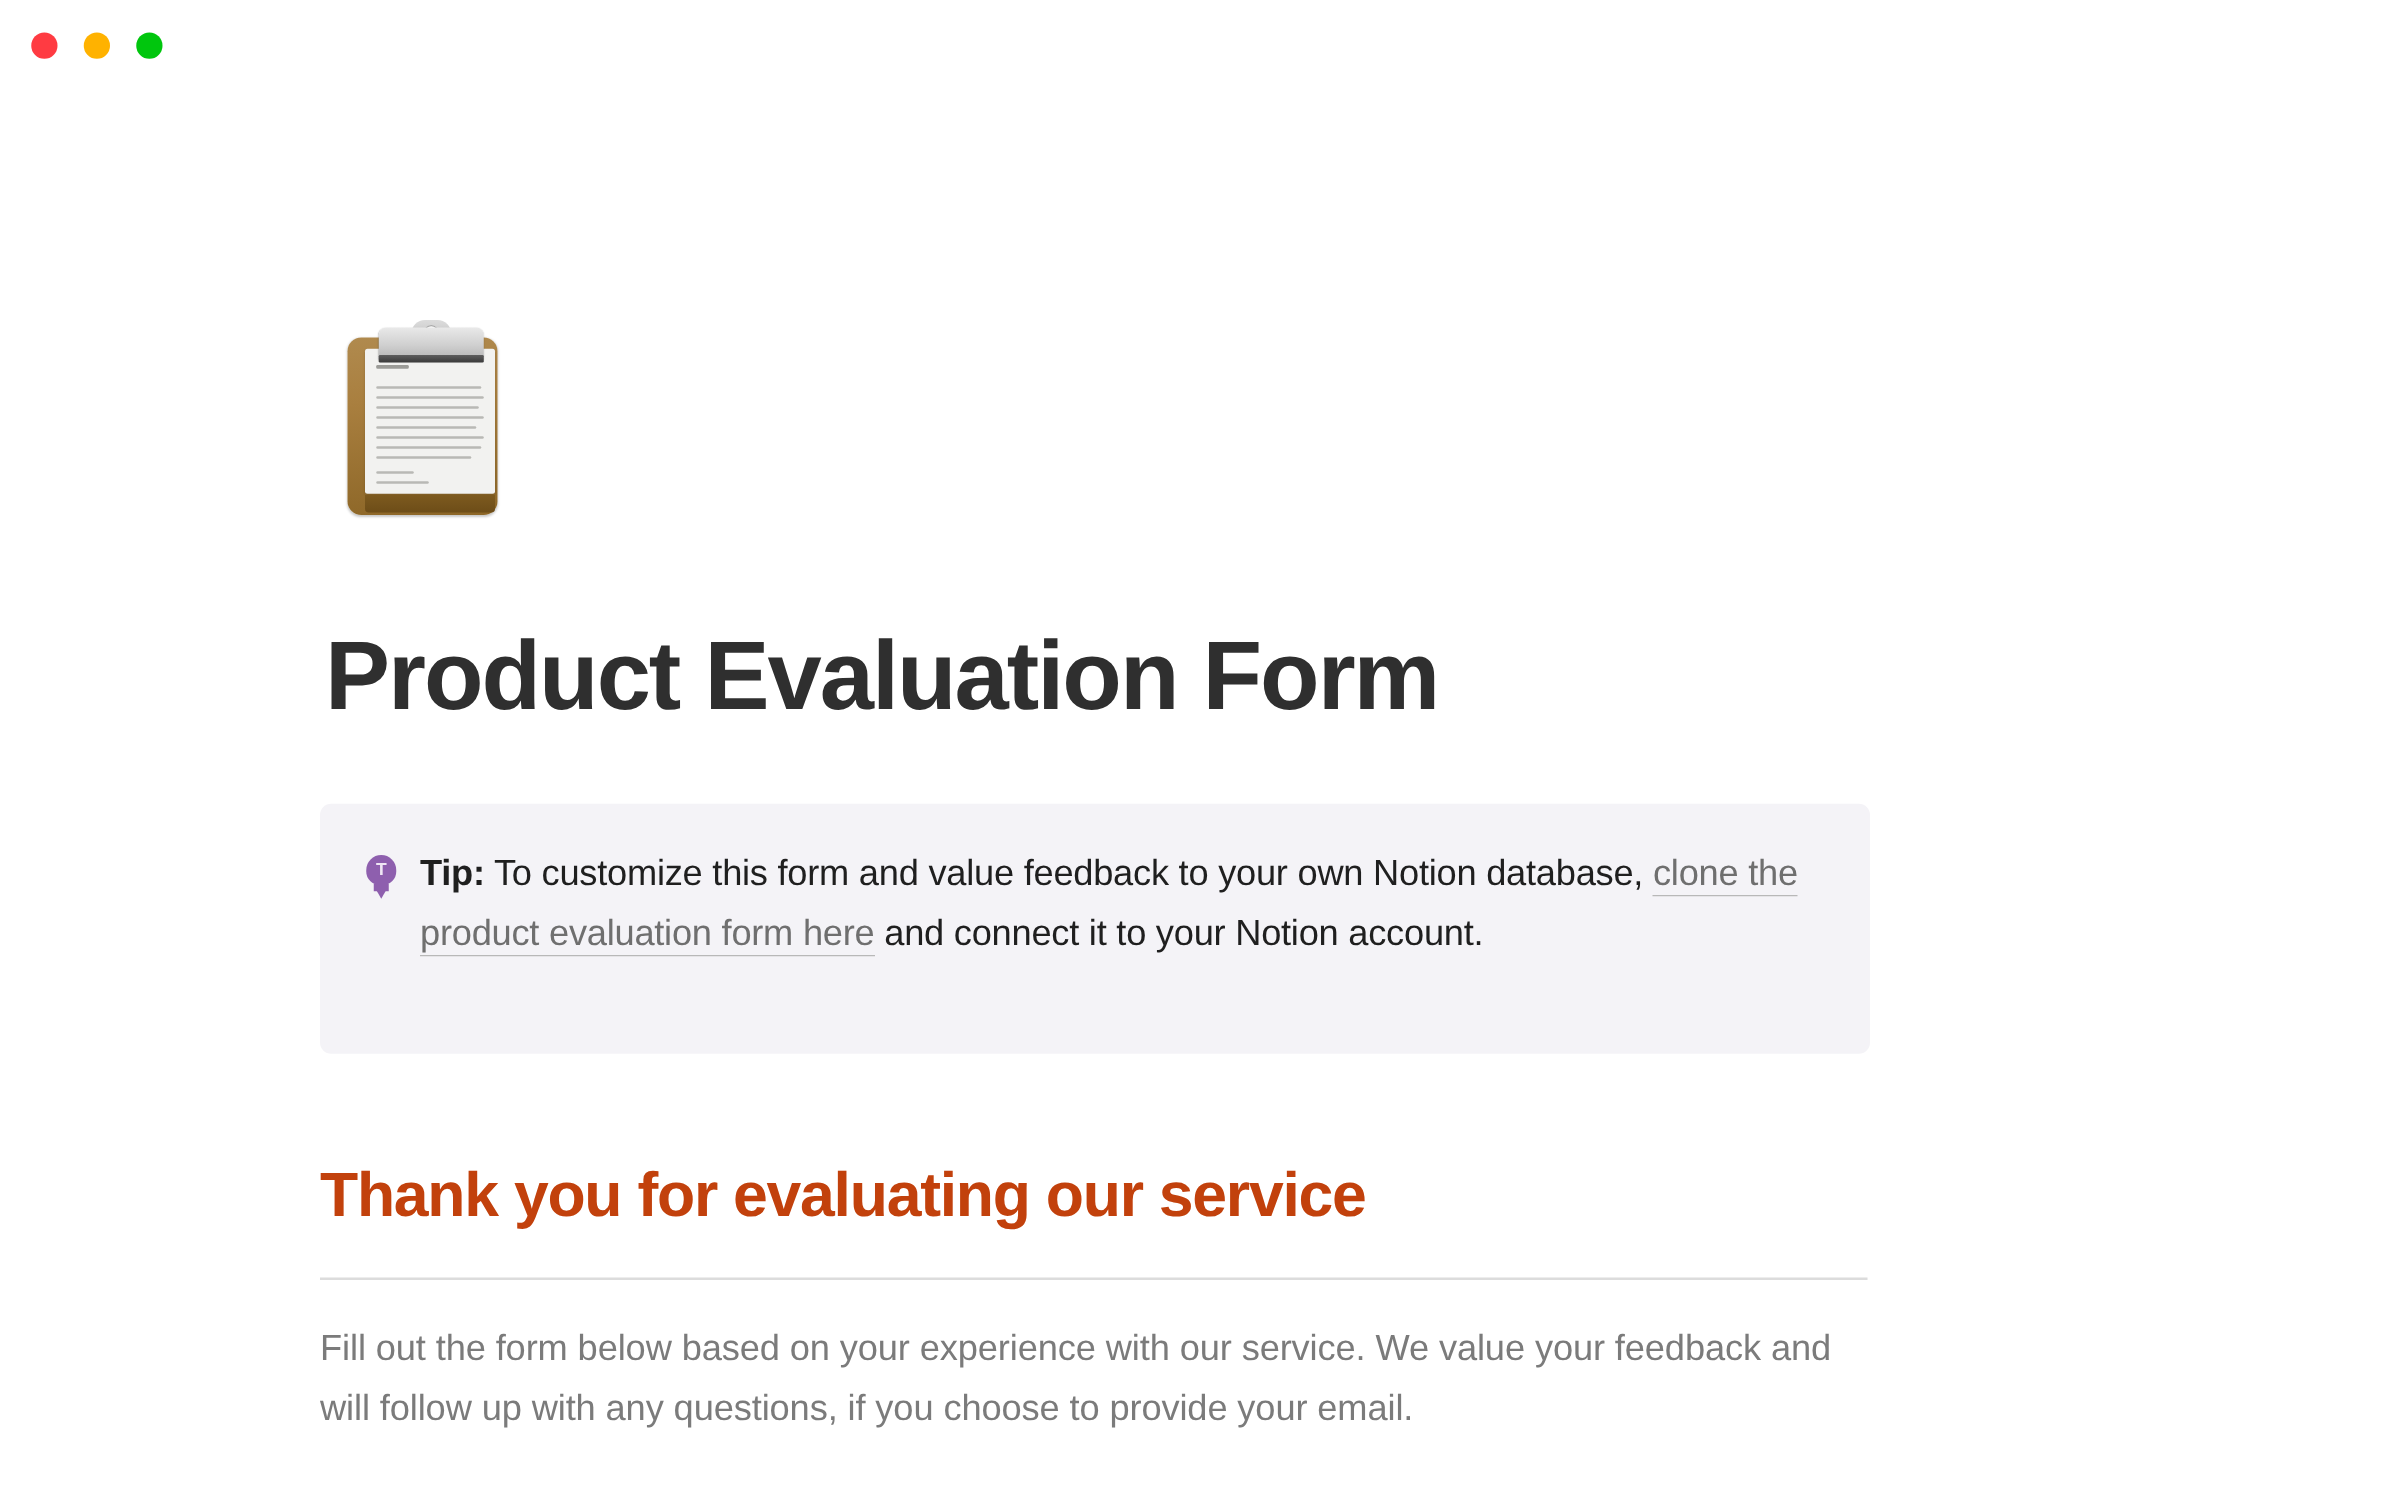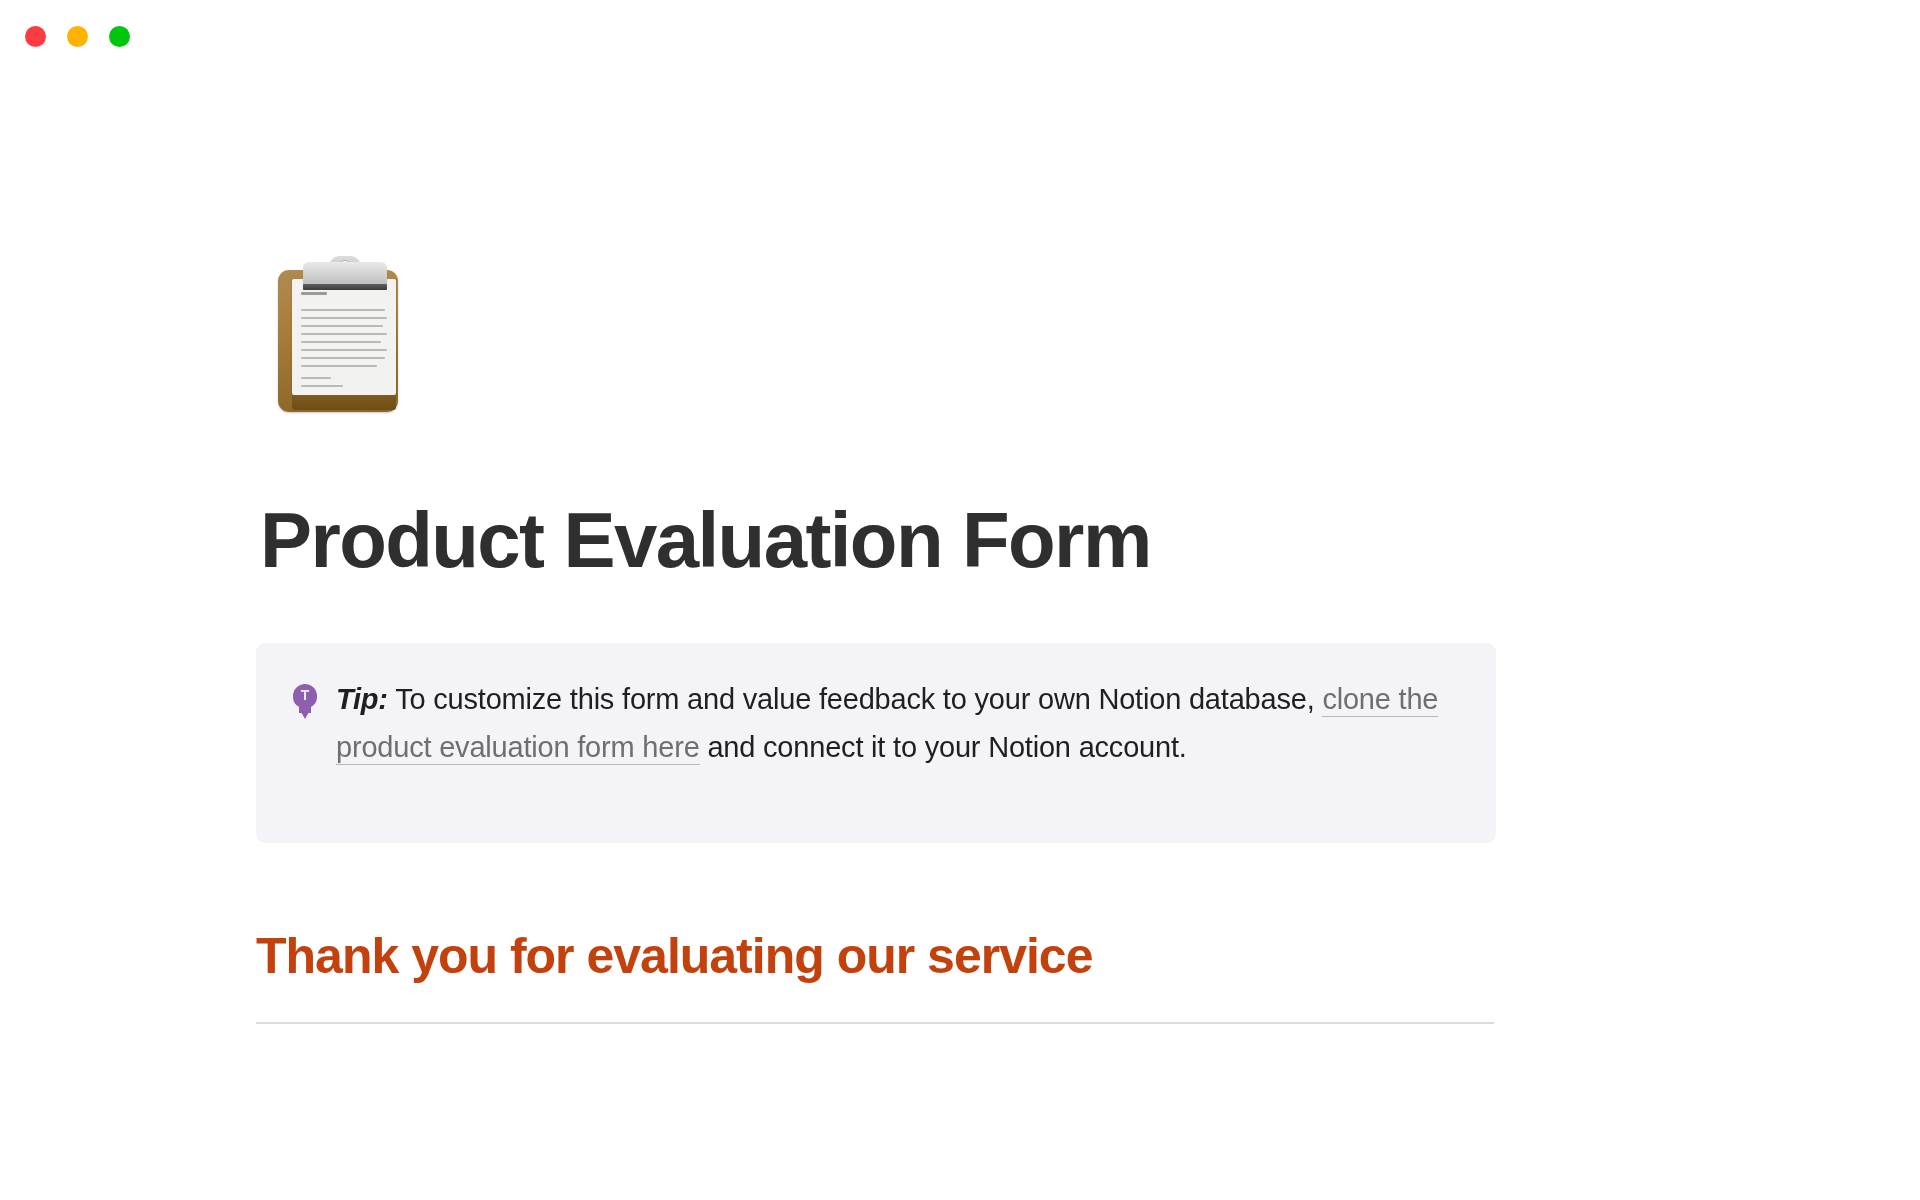--- a/index.html
+++ b/index.html
@@ -230,7 +230,7 @@
     font-family: "Liberation Sans", sans-serif;
     letter-spacing: -0.2px;
   }
-  .callout-text .tip-label { font-weight: 700; font-style: italic; }
+  .callout-text .tip-label { font-weight: 700; }
   .callout-link {
     color: #6f6f6f;
     text-decoration: none;

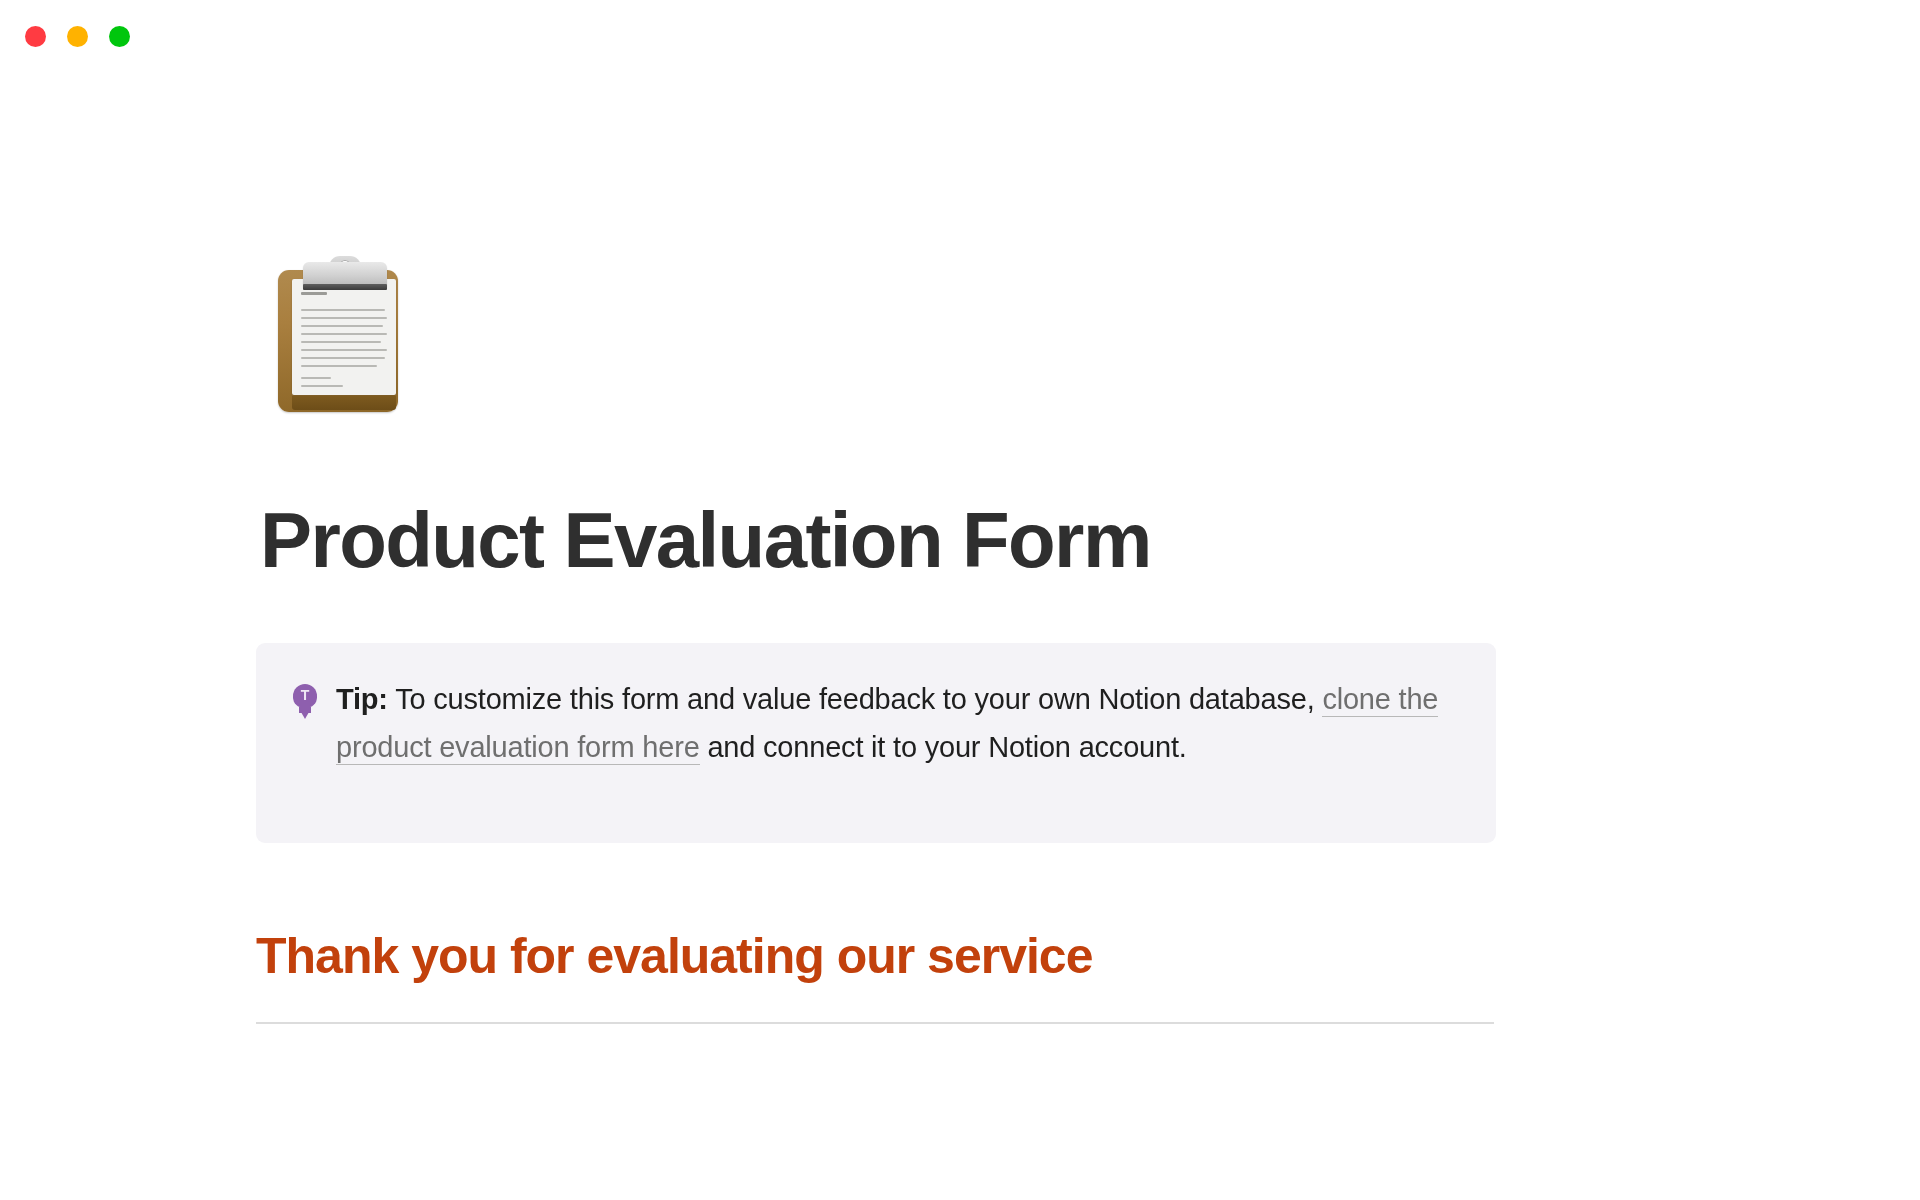--- a/index.html
+++ b/index.html
@@ -328,6 +328,7 @@
   <h2 class="section-heading">Thank you for evaluating our service</h2>
   <div class="divider"></div>
 
+  <p class="body-copy">Fill out the form below based on your experience with our service. We value your feedback and will follow up with any questions, if you choose to provide your email.</p>
 
 </div>
 

